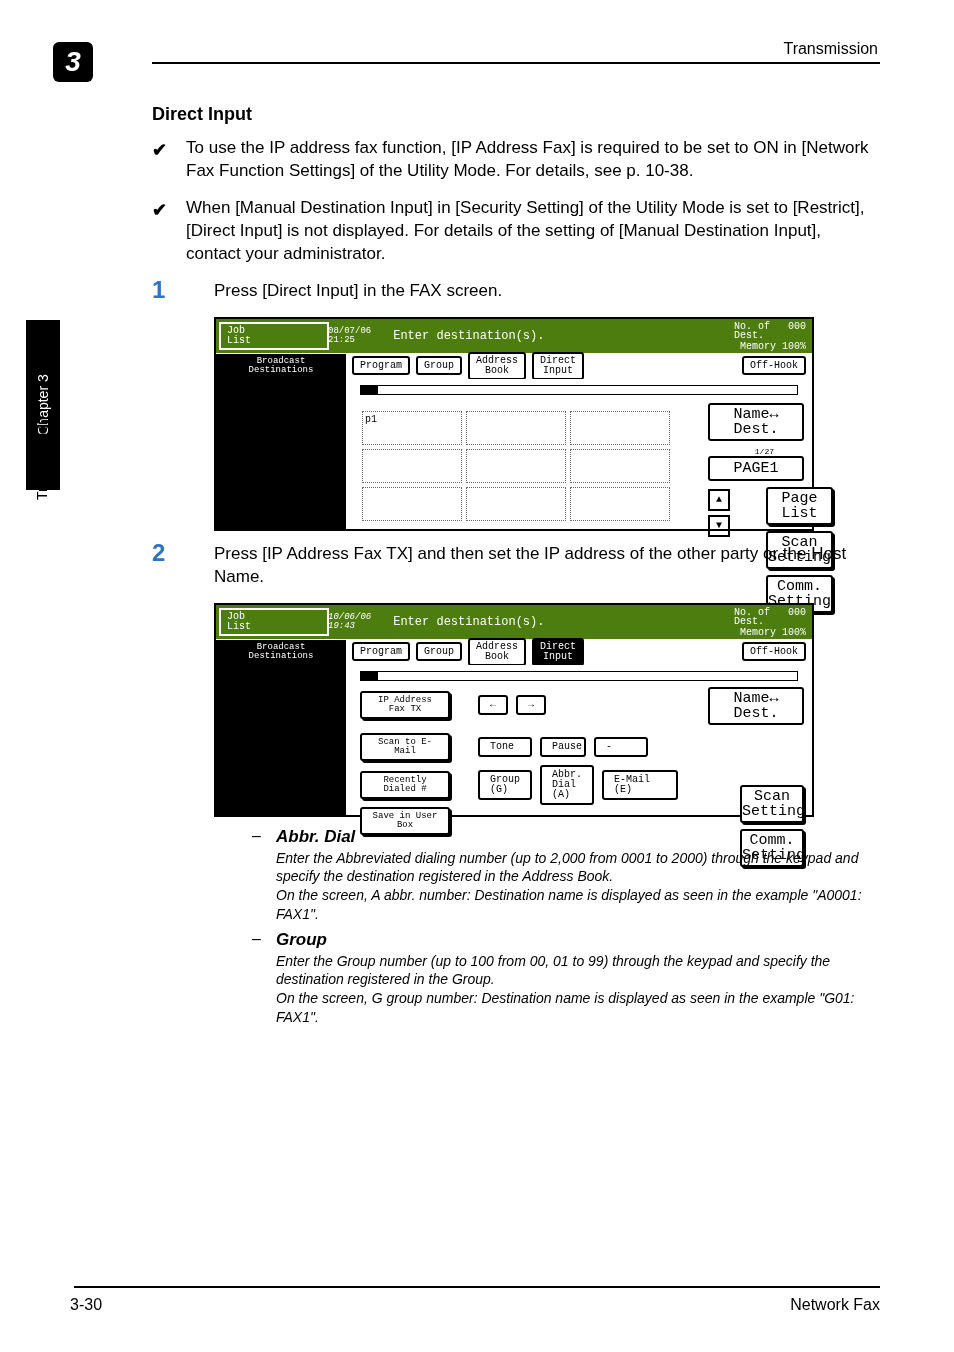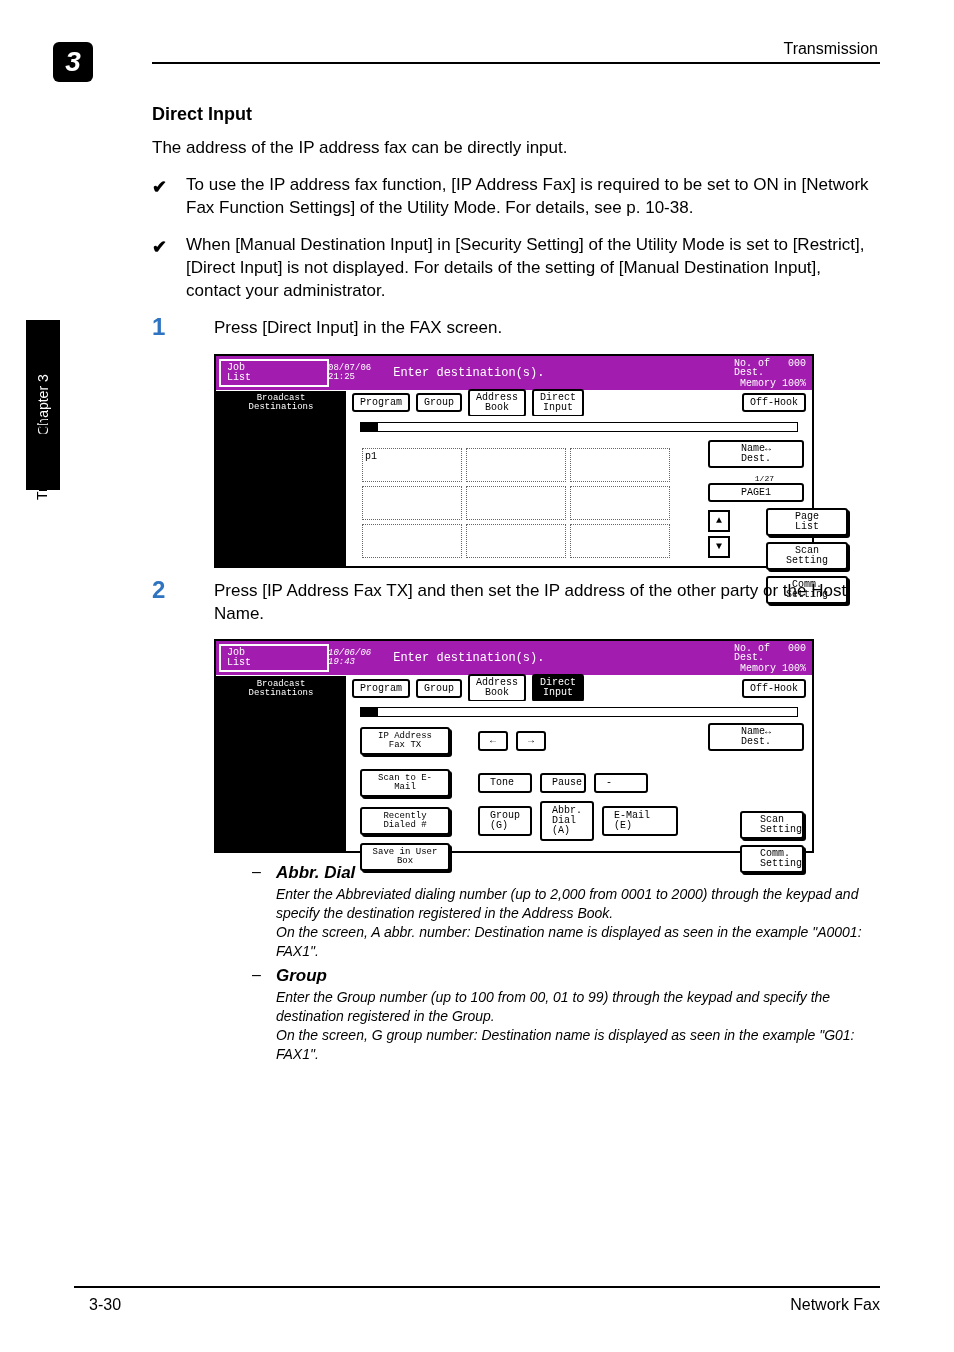--- a/index.html
+++ b/index.html
@@ -83,7 +83,6 @@
 
   <div class="content">
     <div class="sect-title">Direct Input</div>
-    <p class="lead">The address of the IP address fax can be directly input.</p>
 
     <div class="bullet-block">
       <span class="check">✔</span>

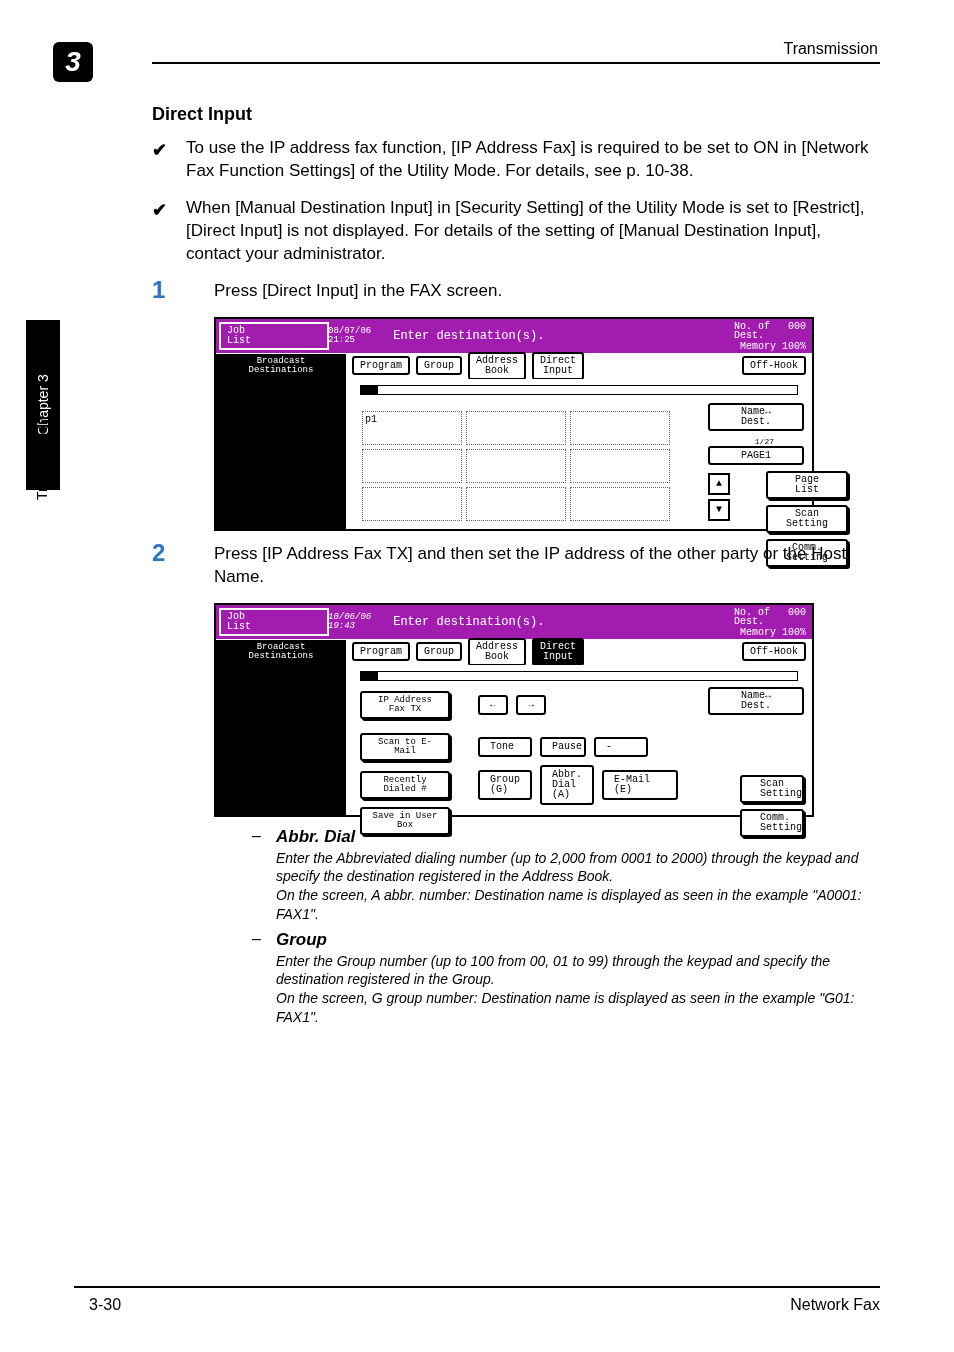--- a/index.html
+++ b/index.html
@@ -28,7 +28,7 @@
   .step p { font-size: 17px; line-height: 1.35; }
 
   .screenshot { margin: 6px 0 10px 62px; width: 600px; height: 214px; border: 2px solid #000; position: relative; font-family: "Courier New", monospace; font-size: 10px; }
-  .ss-top { position: absolute; left: 0; top: 0; width: 100%; height: 34px; background: #a21caf; color: #fff; display: flex; align-items: center; }
+  .ss-top { position: absolute; left: 0; top: 0; width: 100%; height: 34px; background: #4d7c0f; color: #fff; display: flex; align-items: center; }
   .ss-joblist { border: 2px solid #fff; margin: 3px; padding: 2px 6px; display: flex; flex-direction: column; line-height: 1; min-width: 110px; }
   .ss-instr { margin-left: 22px; font-size: 12px; }
   .ss-topright { position: absolute; right: 6px; top: 2px; text-align: right; line-height: 1.1; font-size: 10px; }

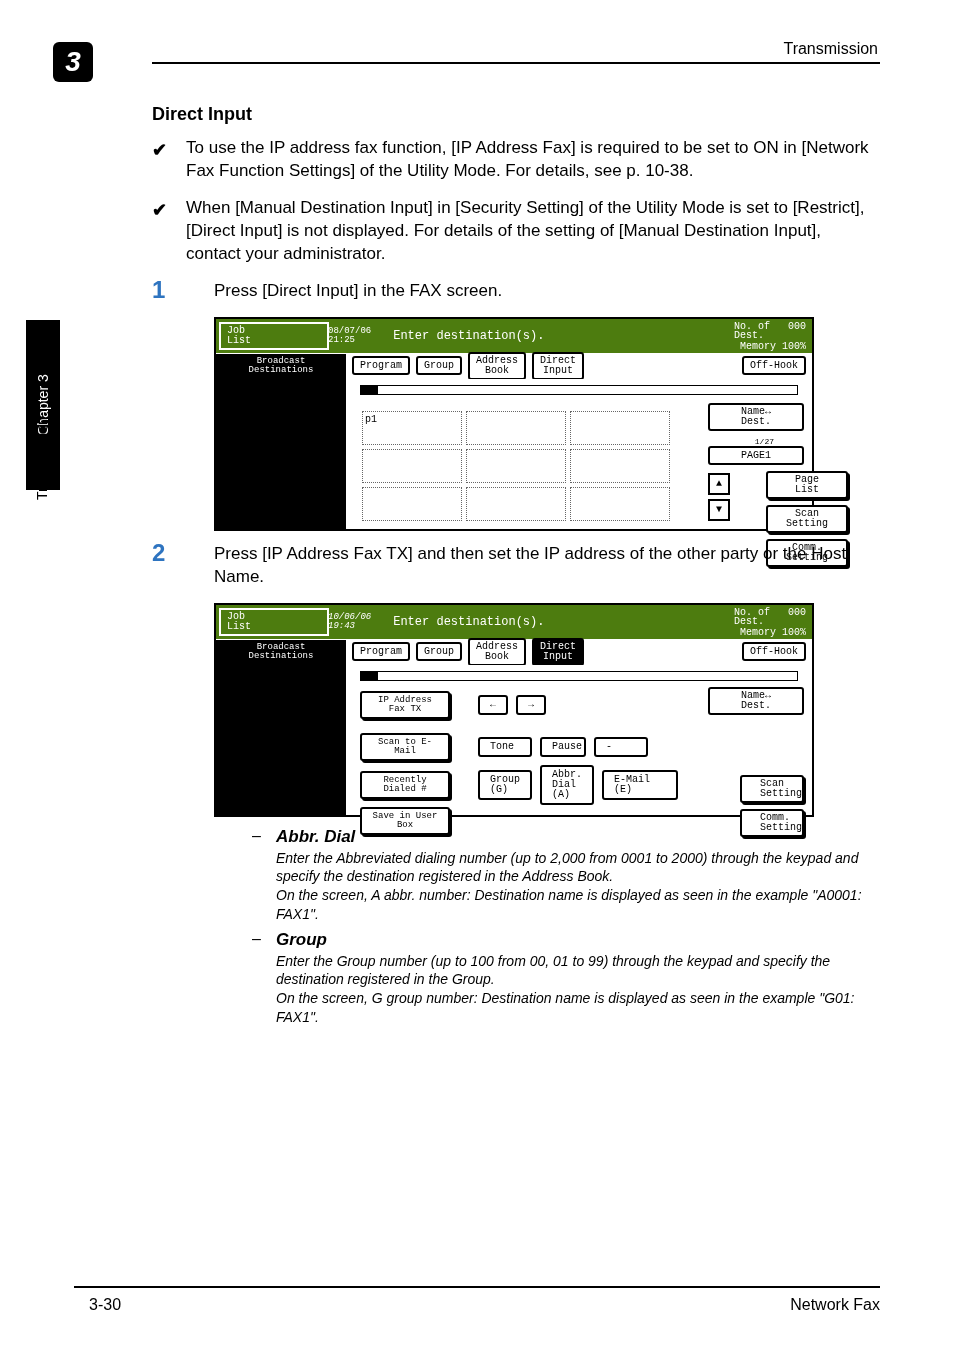--- a/index.html
+++ b/index.html
@@ -46,7 +46,7 @@
   .grid-cell { display: inline-block; width: 100px; height: 34px; border: 1px dotted #666; margin: 2px; vertical-align: top; font-size: 10px; padding: 2px; }
 
   .rightcol { position: absolute; right: 8px; top: 24px; width: 96px; }
-  .mini { border: 2px solid #000; border-radius: 3px; font-size: 10px; padding: 2px 18px; margin-bottom: 6px; text-align: center; background: #fff; }
+  .mini { border: 2px solid #000; border-radius: 3px; font-size: 15px; padding: 2px 0; margin-bottom: 6px; text-align: center; background: #fff; }
   .mini-shadow { box-shadow: 2px 2px 0 #000; margin-left: 32px; }
   .arrowbox { width: 22px; height: 22px; border: 2px solid #000; display: inline-flex; align-items: center; justify-content: center; margin: 2px 0; }
 

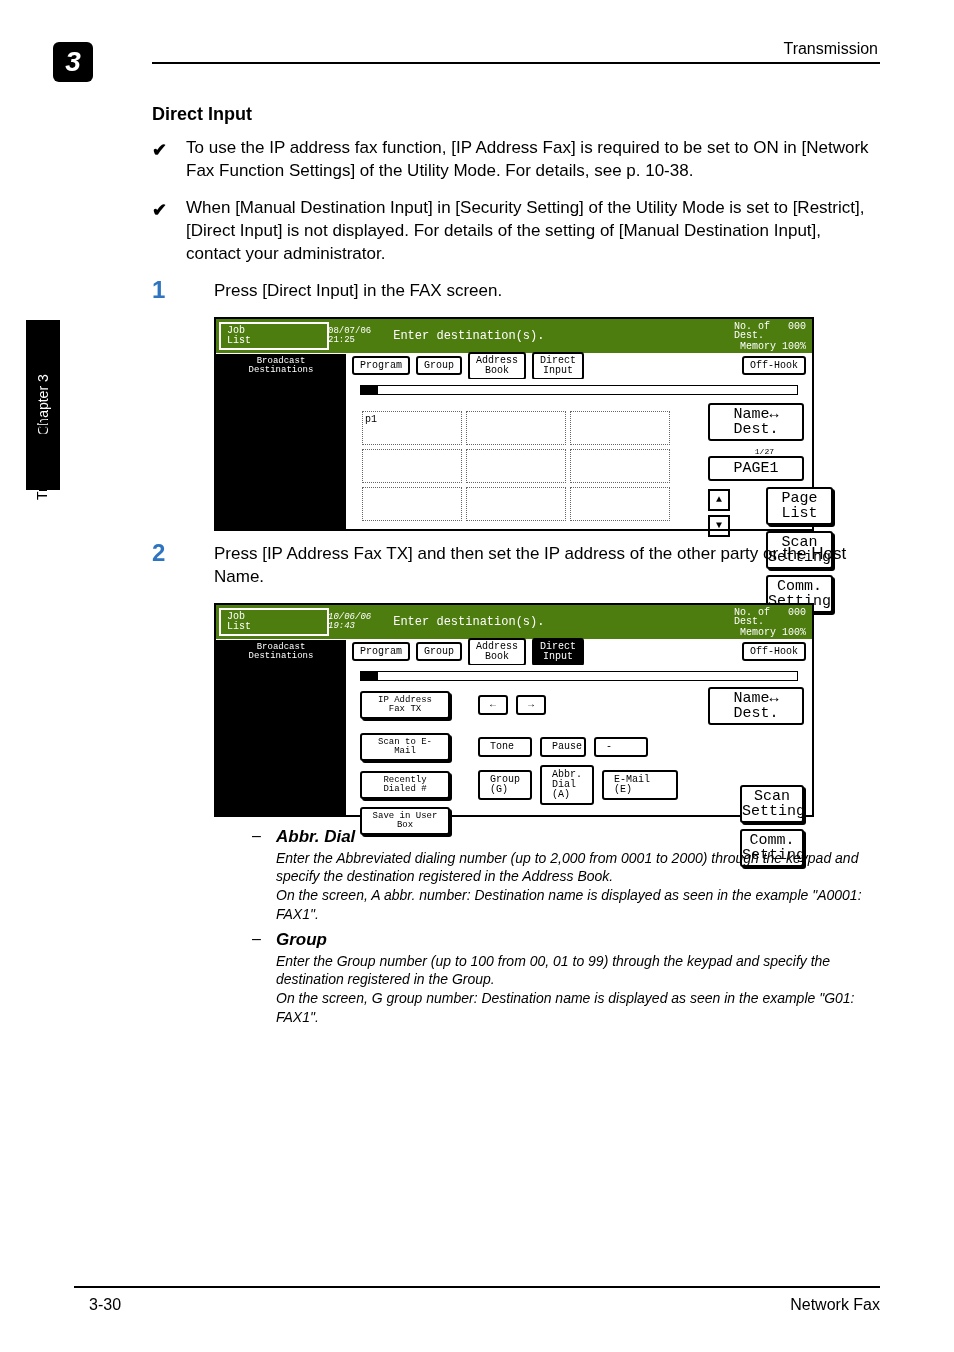--- a/index.html
+++ b/index.html
@@ -62,7 +62,7 @@
   .def-item .desc { font-size: 14px; line-height: 1.34; margin-top: 2px; font-style: italic; }
 
   .footer-rule { position: absolute; left: 74px; right: 74px; bottom: 64px; height: 2px; background: #000; }
-  .footer-left { position: absolute; left: 89px; bottom: 38px; font-size: 16px; }
+  .footer-left { position: absolute; left: 70px; bottom: 38px; font-size: 16px; }
   .footer-right { position: absolute; right: 74px; bottom: 38px; font-size: 16px; }
 </style>
 </head>

